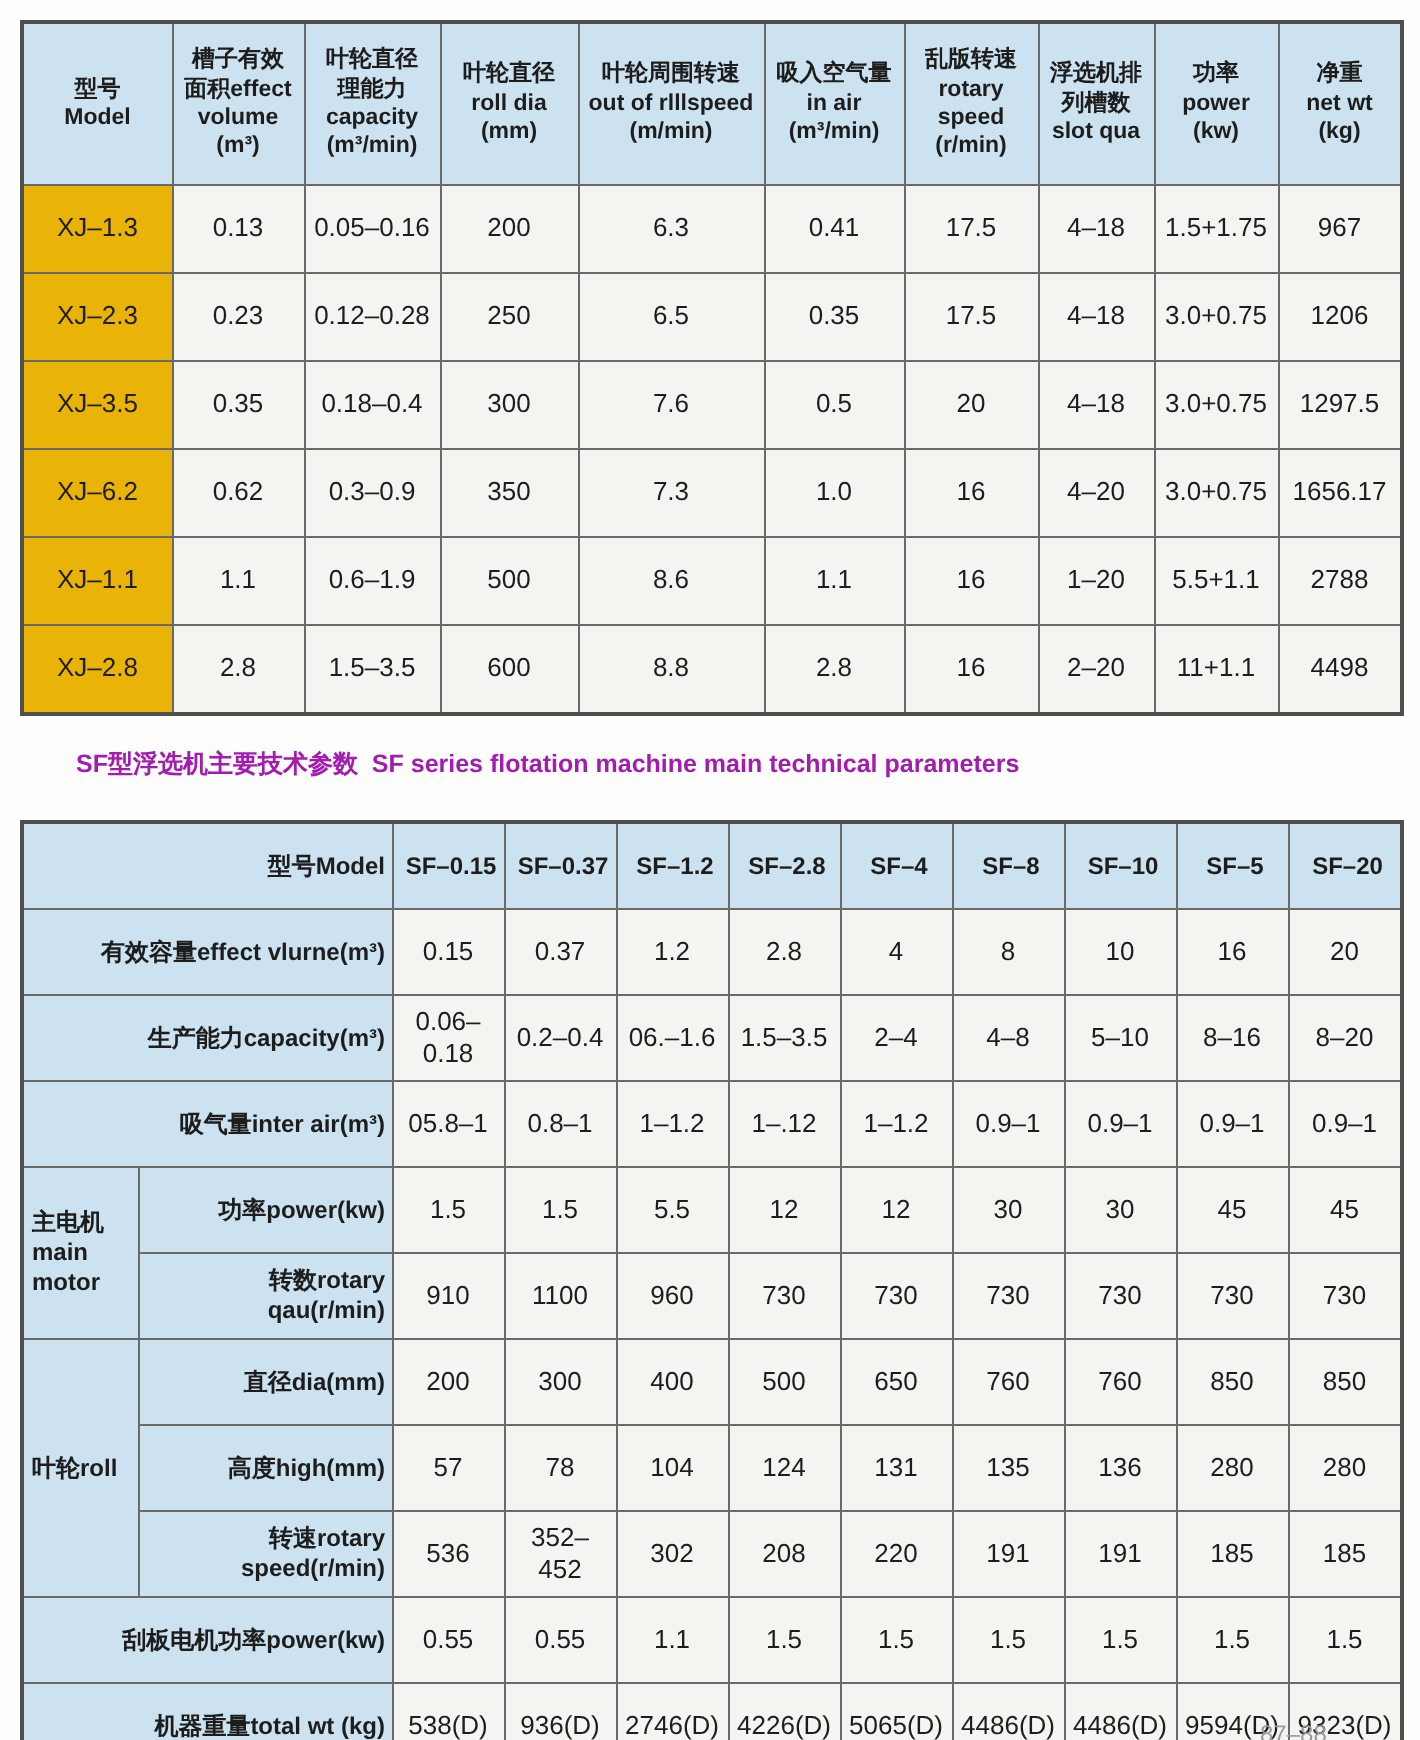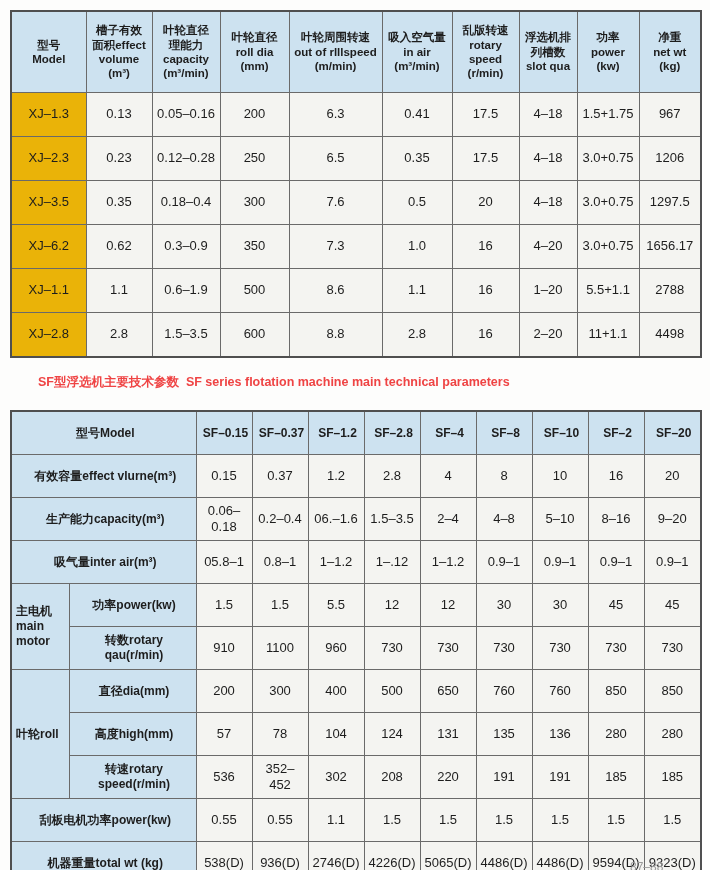--- a/index.html
+++ b/index.html
@@ -31,7 +31,7 @@
   td.model{background:#eab308;}
   .caption{
     margin:16px 0 0 28px;
-    color:#ef4444;font-size:12.5px;font-weight:bold;
+    color:#a21caf;font-size:12.5px;font-weight:bold;
     white-space:pre;
   }
   .t2 td{height:38px;}

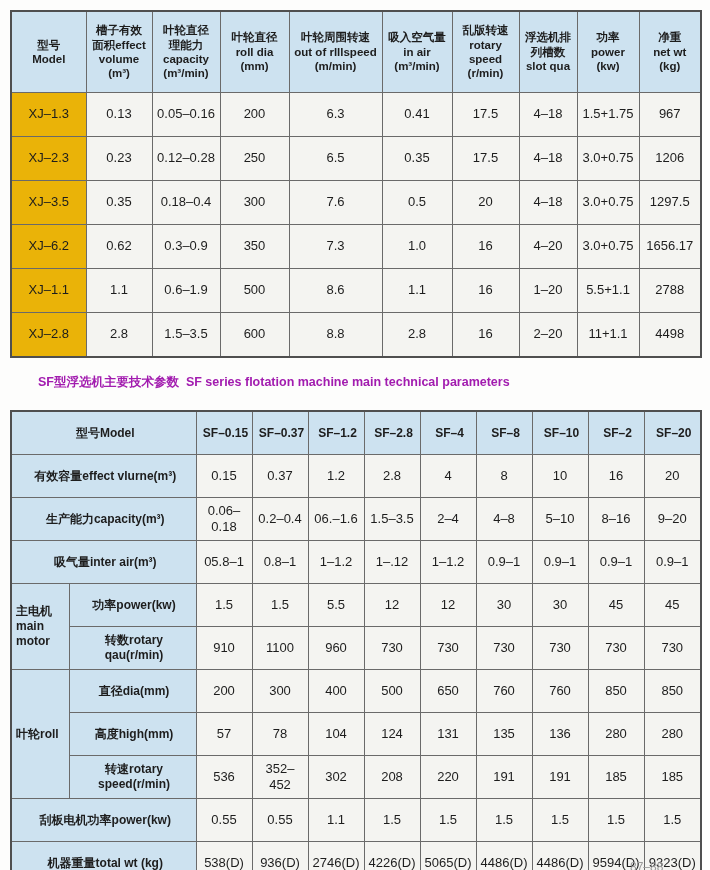--- a/index.html
+++ b/index.html
@@ -36,7 +36,7 @@
   }
   .t2 td{height:38px;}
   td.lbl{
-    background:#cde2f0;text-align:center;
+    background:#cde2f0;text-align:right;
     font-weight:bold;font-size:12px;
     padding-left:6px;white-space:pre-line;
   }

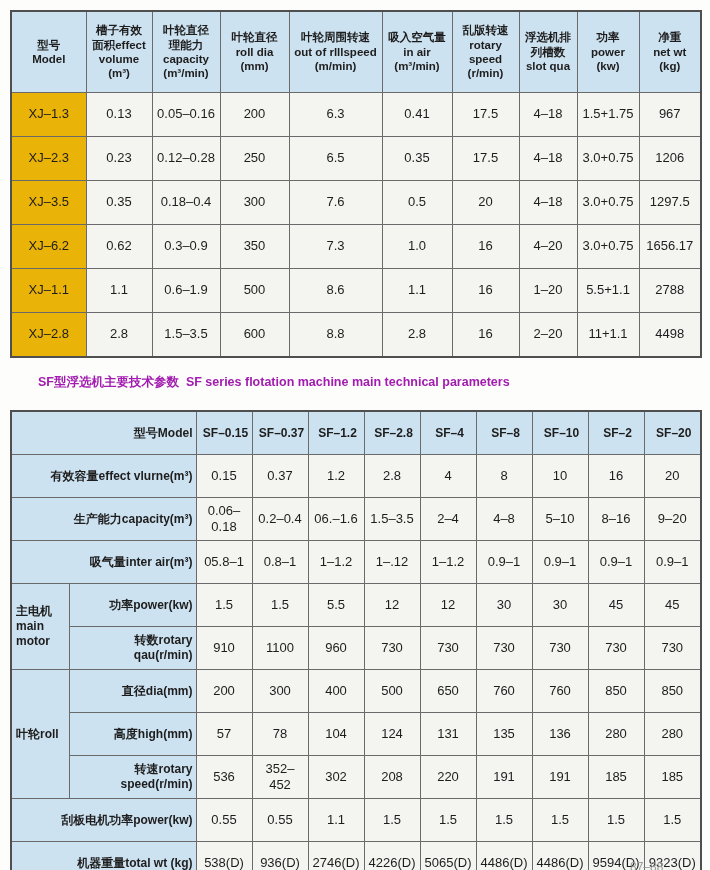--- a/index.html
+++ b/index.html
@@ -200,7 +200,7 @@
       <td class="lbl" style="text-align:center;">SF–4</td>
       <td class="lbl" style="text-align:center;margin-left:24px;">SF–8</td>
       <td class="lbl" style="text-align:center;">SF–10</td>
-      <td class="lbl" style="text-align:center;">SF–2</td>
+      <td class="lbl" style="text-align:center;">SF–5</td>
       <td class="lbl" style="text-align:center;">SF–20</td>
     </tr>
     <tr>

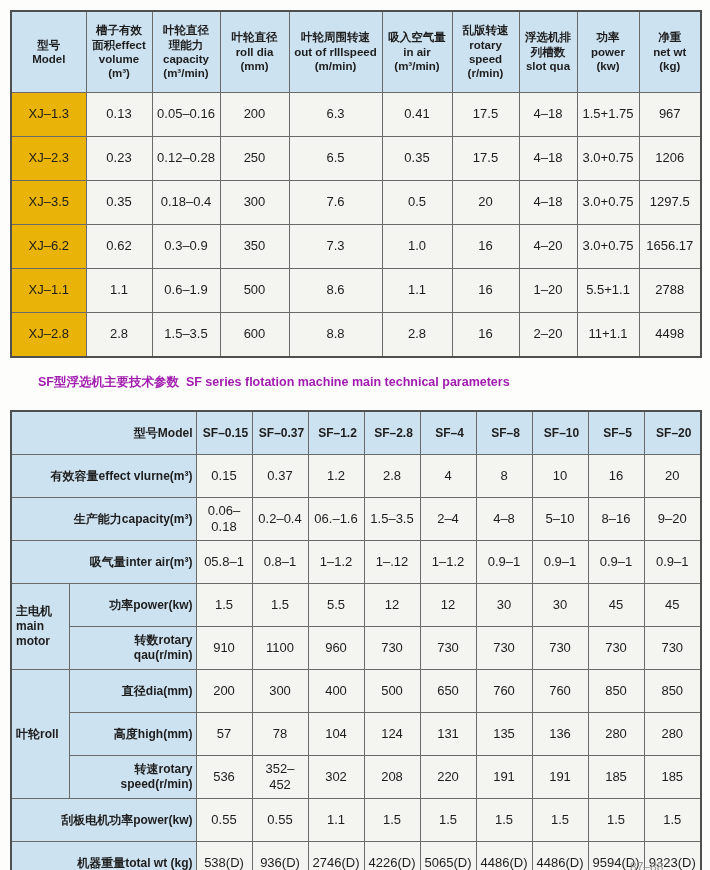--- a/index.html
+++ b/index.html
@@ -225,7 +225,7 @@
       <td>4–8</td>
       <td>5–10</td>
       <td>8–16</td>
-      <td>9–20</td>
+      <td>8–20</td>
     </tr>
     <tr>
       <td colspan="2" class="lbl">吸气量inter air(m³)</td>

